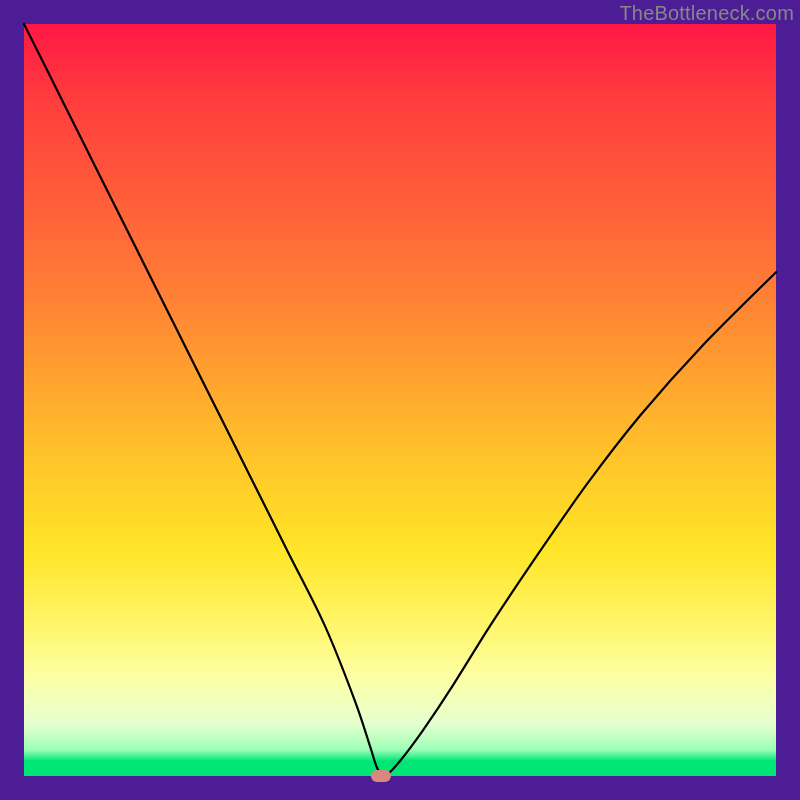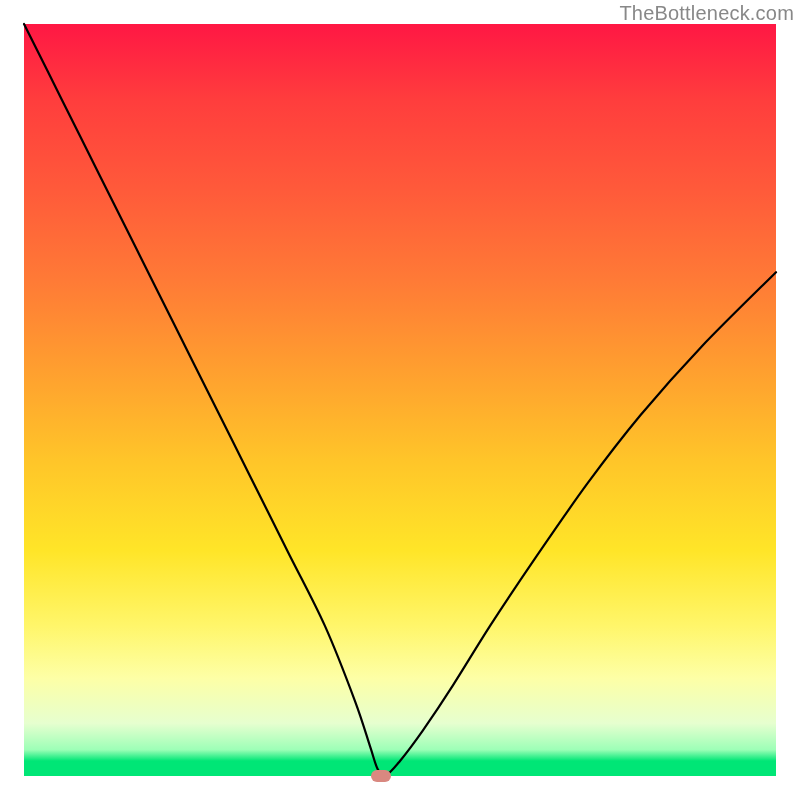--- a/index.html
+++ b/index.html
@@ -15,7 +15,7 @@
     position: relative;
     width: 800px;
     height: 800px;
-    background: #ffffff;
+    background: #4c1d95;
   }
   .plot {
     position: absolute;

